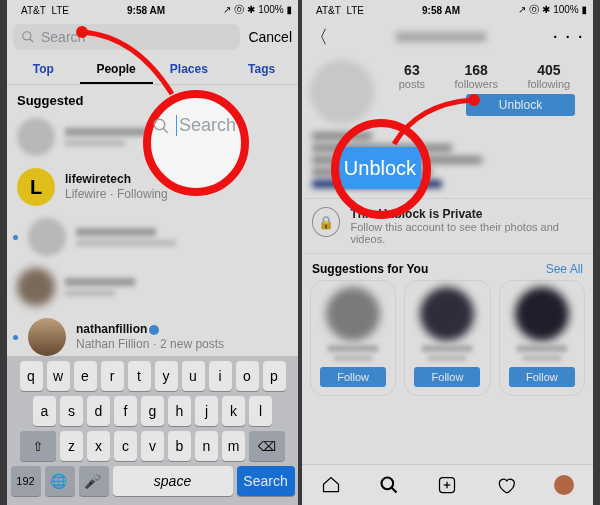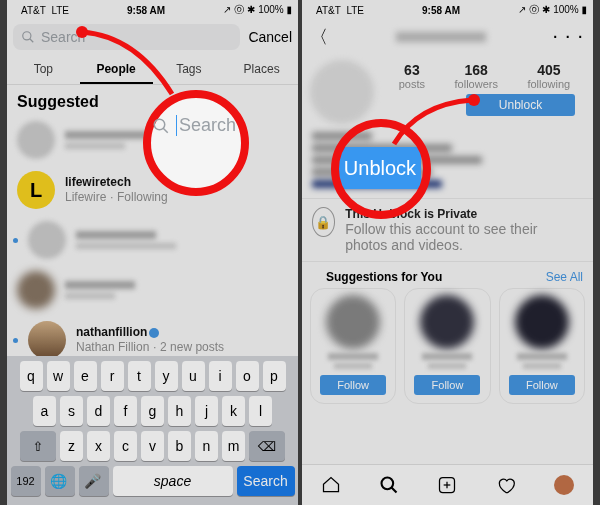--- a/index.html
+++ b/index.html
@@ -14,7 +14,7 @@
 .sbox{flex:1;background:#e9e9eb;border-radius:8px;height:26px;display:flex;align-items:center;padding:0 8px;gap:6px;color:#9aa0a6;font-size:14px;}
 .cancel{color:#000;font-size:14px;}
 .tabs{display:flex;border-bottom:1px solid #ddd;font-size:12px;}
-.tab{flex:1;text-align:center;padding:6px 0;color:#404040;}
+.tab{flex:1;text-align:center;padding:6px 0;color:#1d4ed8;font-weight:bold;}
 .tab.act{color:#000;border-bottom:2px solid #000;font-weight:600;}
 .sectH{font-size:16px;font-weight:700;padding:8px 10px 4px;}
 .row{display:flex;align-items:center;gap:10px;padding:6px 10px;}

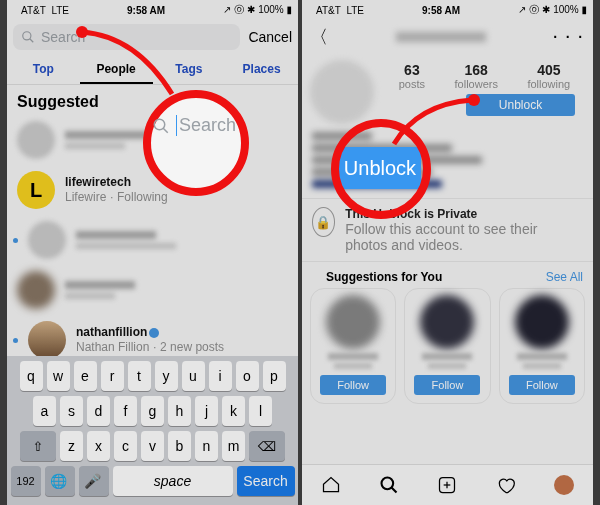--- a/index.html
+++ b/index.html
@@ -102,8 +102,8 @@
     <div class="tabs">
       <div class="tab">Top</div>
       <div class="tab act">People</div>
+      <div class="tab">Places</div>
       <div class="tab">Tags</div>
-      <div class="tab">Places</div>
     </div>
     <div class="sectH">Suggested</div>
 

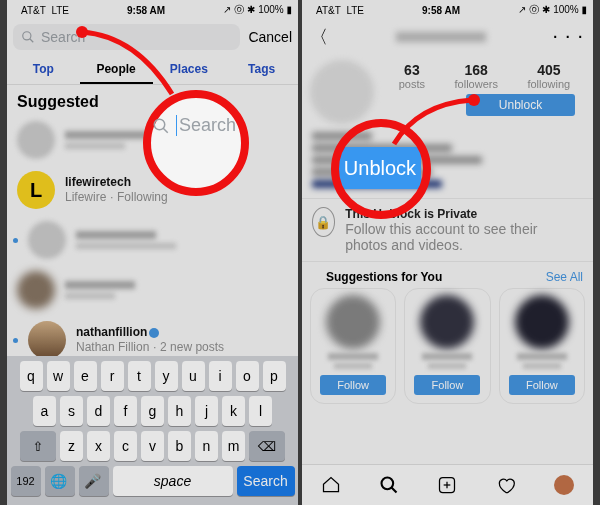--- a/index.html
+++ b/index.html
@@ -16,7 +16,7 @@
 .tabs{display:flex;border-bottom:1px solid #ddd;font-size:12px;}
 .tab{flex:1;text-align:center;padding:6px 0;color:#1d4ed8;font-weight:bold;}
 .tab.act{color:#000;border-bottom:2px solid #000;font-weight:600;}
-.sectH{font-size:16px;font-weight:700;padding:8px 10px 4px;}
+.sectH{font-size:13px;font-weight:700;padding:8px 10px 4px;}
 .row{display:flex;align-items:center;gap:10px;padding:6px 10px;}
 .av{width:38px;height:38px;border-radius:50%;background:#ccc;flex:none;}
 .av.y{background:#ffd400;}

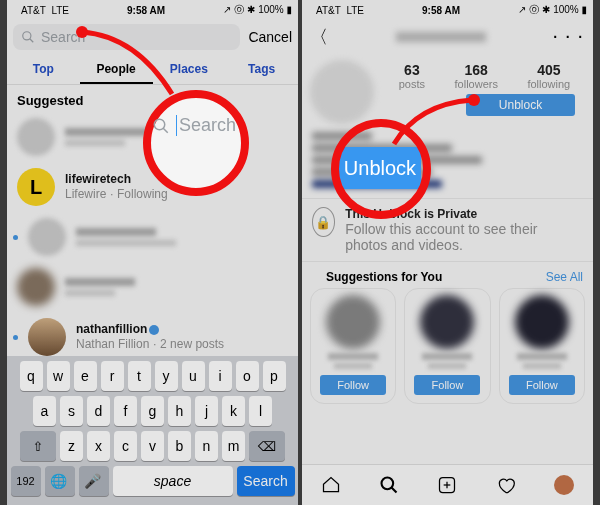--- a/index.html
+++ b/index.html
@@ -52,7 +52,7 @@
 .priv{border-top:1px solid #e5e5e5;border-bottom:1px solid #e5e5e5;display:flex;gap:10px;padding:8px 10px;align-items:flex-start;}
 .lockc{width:28px;height:28px;border:1.5px solid #9e9e9e;border-radius:50%;display:flex;align-items:center;justify-content:center;color:#9e9e9e;font-size:13px;}
 .priv .t1{font-size:12px;font-weight:700;color:#222;}
-.priv .t2{font-size:14px;color:#8e8e8e;}
+.priv .t2{font-size:11px;color:#8e8e8e;}
 .sugh{display:flex;justify-content:space-between;padding:8px 10px 4px;font-size:12px;margin-left:14px;}
 .sugh .sa{color:#3897f0;}
 .cards{display:flex;gap:8px;padding:0 8px;}

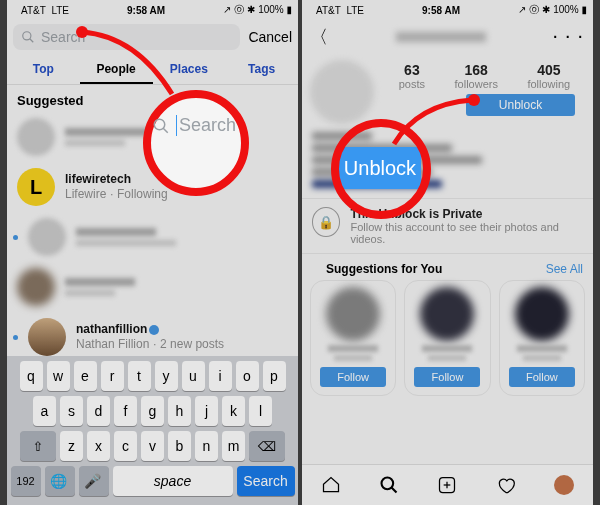--- a/index.html
+++ b/index.html
@@ -53,7 +53,7 @@
 .lockc{width:28px;height:28px;border:1.5px solid #9e9e9e;border-radius:50%;display:flex;align-items:center;justify-content:center;color:#9e9e9e;font-size:13px;}
 .priv .t1{font-size:12px;font-weight:700;color:#222;}
 .priv .t2{font-size:11px;color:#8e8e8e;}
-.sugh{display:flex;justify-content:space-between;padding:8px 10px 4px;font-size:12px;margin-left:14px;}
+.sugh{display:flex;justify-content:space-between;padding:8px 10px 4px;font-size:12px;}
 .sugh .sa{color:#3897f0;}
 .cards{display:flex;gap:8px;padding:0 8px;}
 .card{flex:1;border:1px solid #e5e5e5;border-radius:14px;padding:6px 8px 8px;display:flex;flex-direction:column;align-items:center;}

